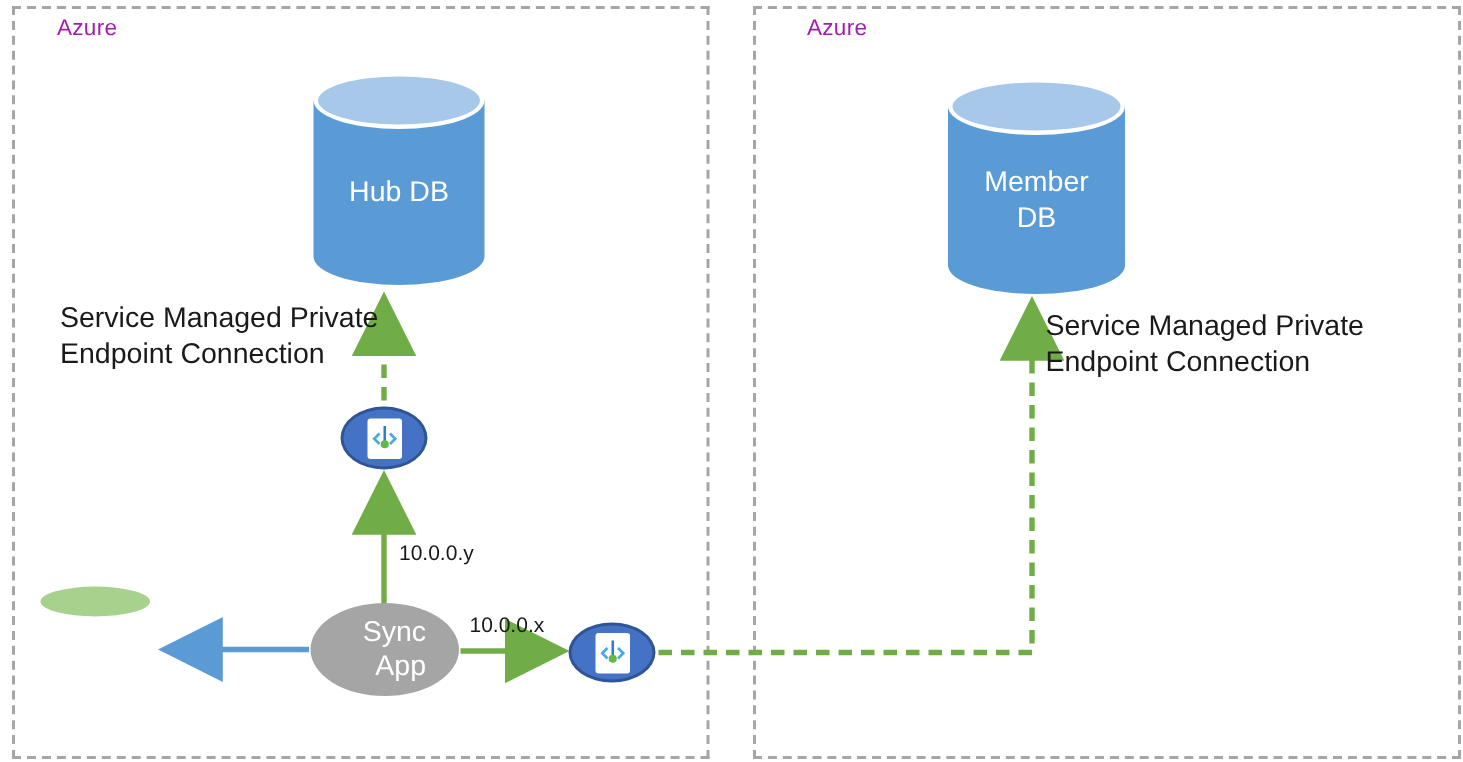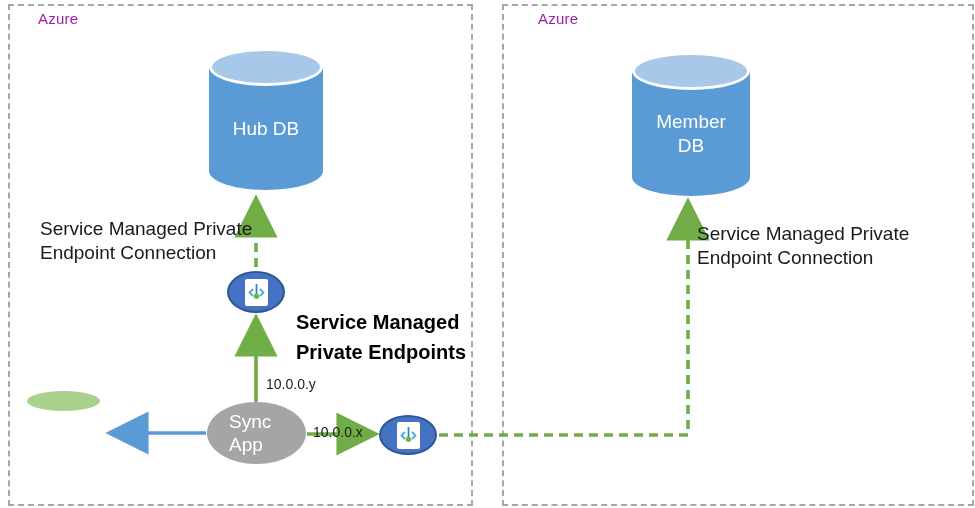--- a/index.html
+++ b/index.html
@@ -40,7 +40,7 @@
     display:flex;align-items:center;justify-content:center;
   }
   
-  .note{position:absolute;color:#1a1a1a;font-size:19px;line-height:24px;margin-top:16px;}
+  .note{position:absolute;color:#1a1a1a;font-size:19px;line-height:24px;}
   .note.bold{font-weight:bold;font-size:20px;line-height:30px;color:#000;}
   .note.ip{font-size:14px;}
   svg.overlay{position:absolute;left:0;top:0;pointer-events:none;}

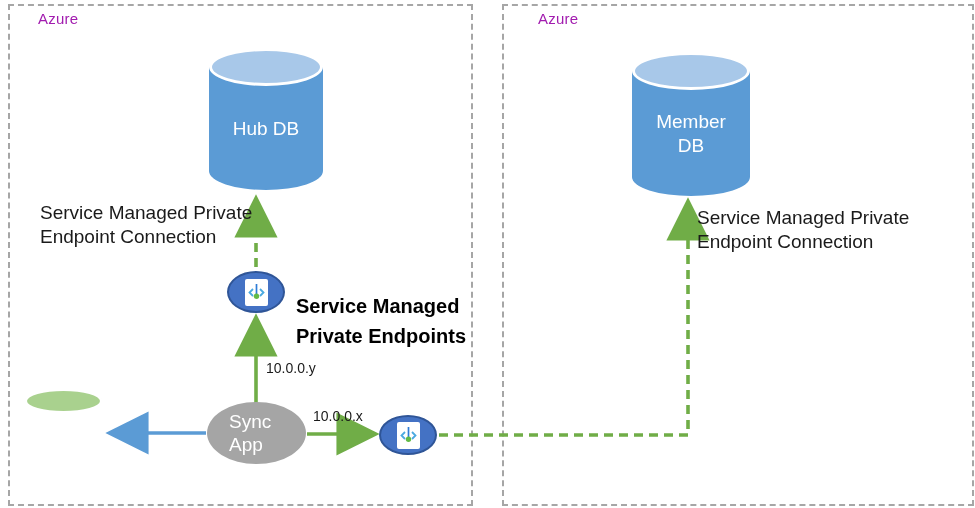--- a/index.html
+++ b/index.html
@@ -119,7 +119,6 @@
 
   <div class="note" style="left:40px;top:201px;width:228px;">Service Managed Private Endpoint Connection</div>
 
-  <div class="note bold" style="left:296px;top:291px;width:182px;">Service Managed Private Endpoints</div>
 
   <div class="note ip" style="left:266px;top:356px;">10.0.0.y</div>
 

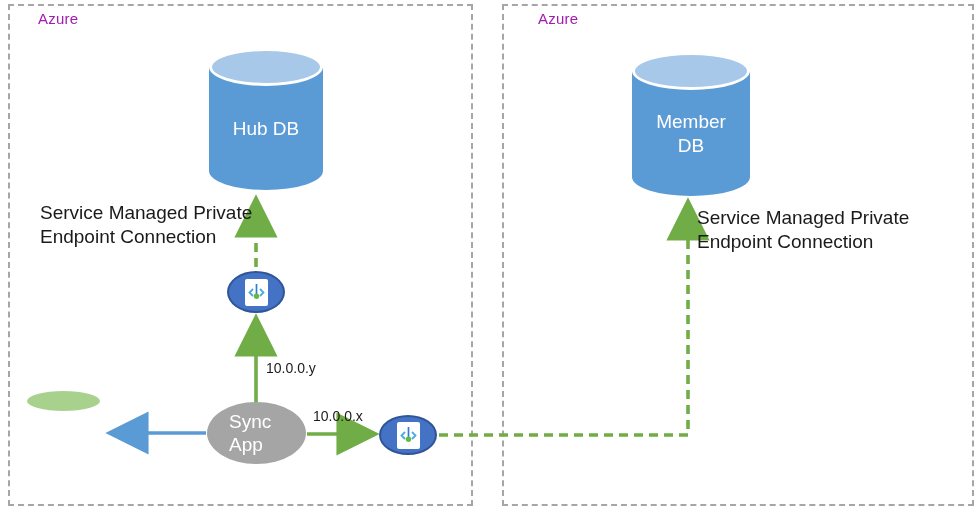--- a/index.html
+++ b/index.html
@@ -31,7 +31,7 @@
   
   .ellipse{
     position:absolute;border-radius:50%;
-    display:flex;align-items:center;justify-content:center;text-align:left;
+    display:flex;align-items:center;justify-content:center;text-align:right;
   }
   .sync-app{background:#a5a5a5;color:#ffffff;font-size:19px;line-height:23px;}
   .pe{background:#4472c4;border:2.5px solid #2f5597;box-sizing:border-box;}

